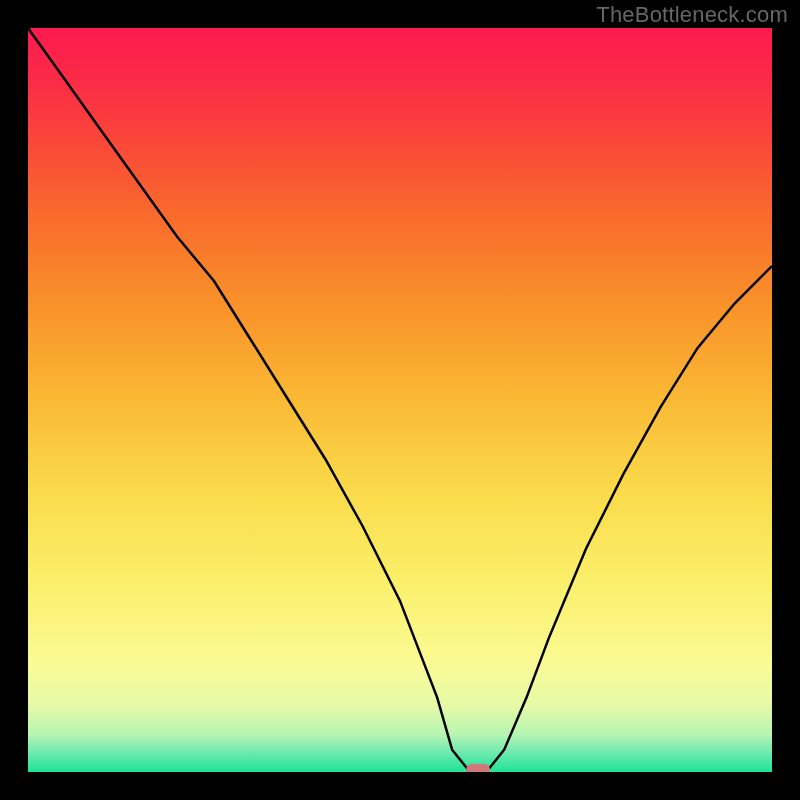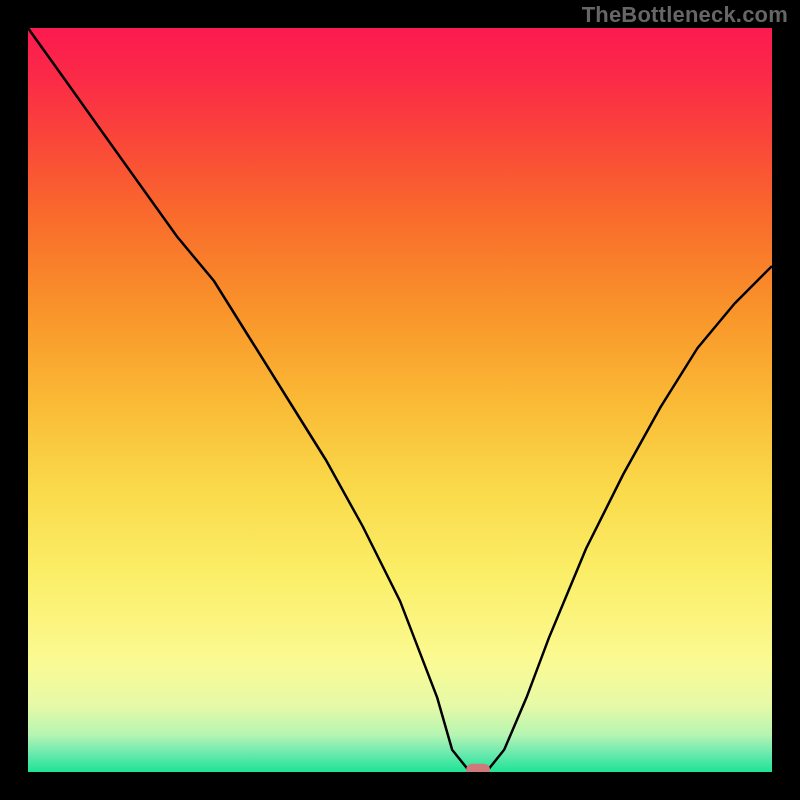--- a/index.html
+++ b/index.html
@@ -17,7 +17,7 @@
     right: 12px;
     color: #666666;
     font-size: 22px;
-    font-weight: 700;
+    font-weight: 400;
     z-index: 10;
     letter-spacing: 0.2px;
     margin-left: 8px;

